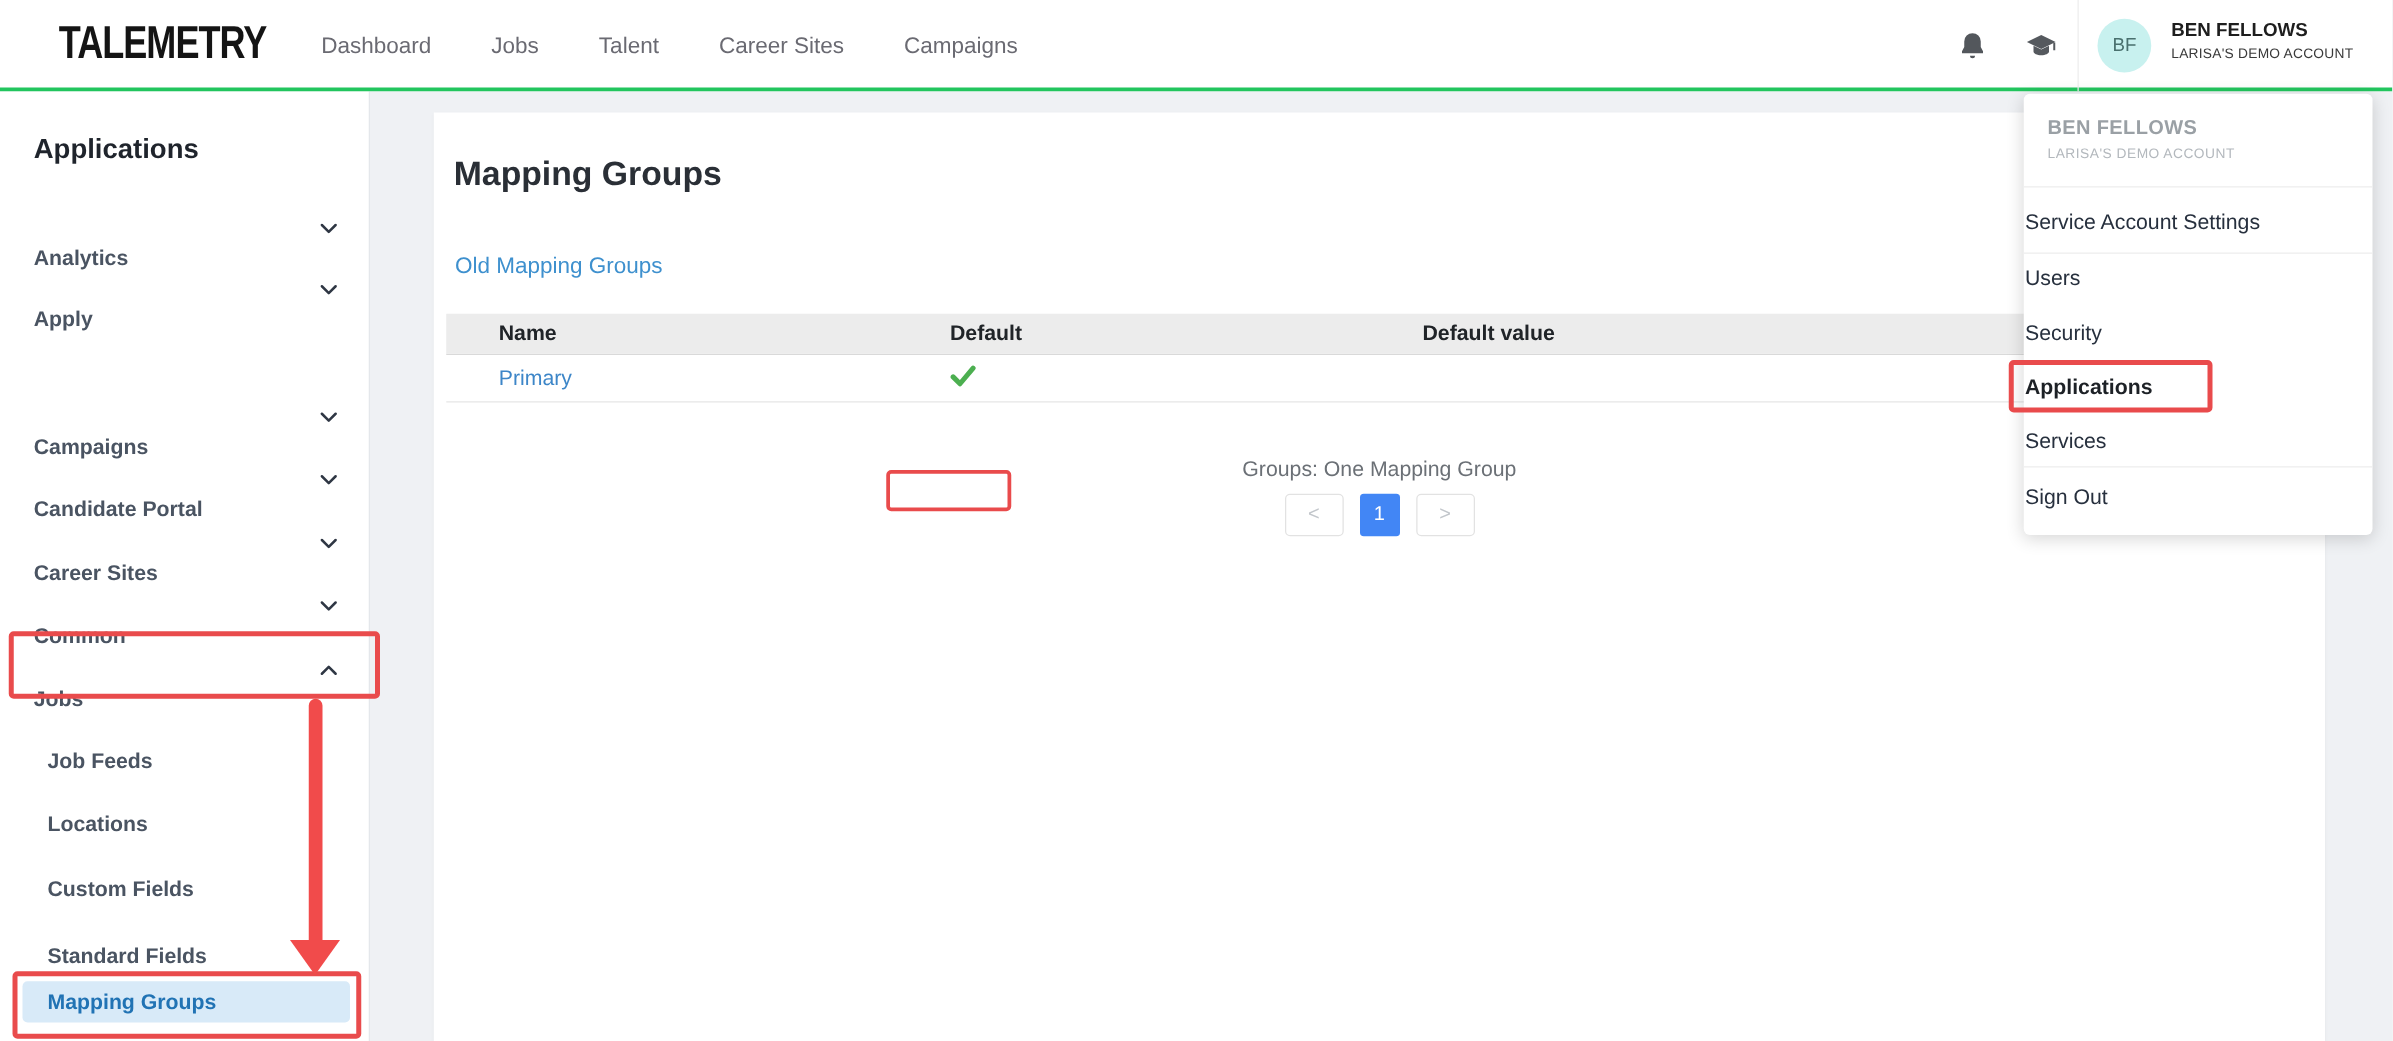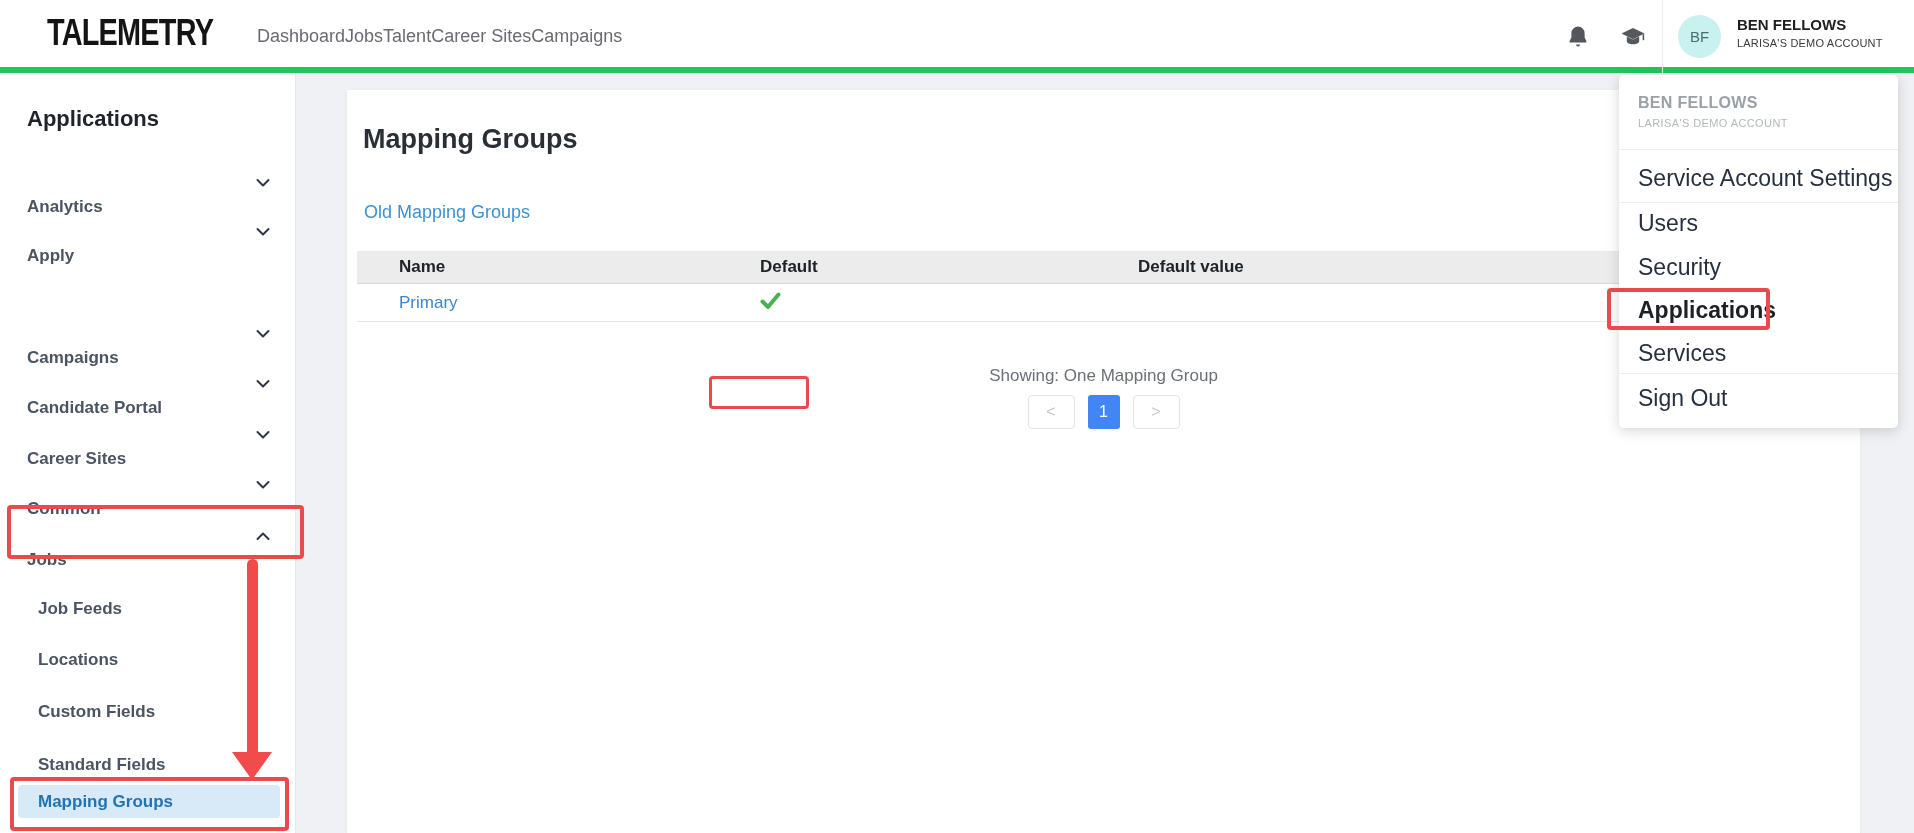--- a/index.html
+++ b/index.html
@@ -9,7 +9,7 @@
 
   
   .topbar { position:absolute; left:0; top:0; width:1914px; height:73px; background:#fff;
-            border-bottom:6px solid #22c55e; z-index:30; }
+            border-bottom:3px solid #22c55e; z-index:30; }
   .logo { position:absolute; left:47px; top:50%; transform:translateY(-52%) scaleX(0.78);
           transform-origin:left center; font-weight:bold; font-size:37px; color:#141414;
           letter-spacing:-1px; white-space:nowrap; }

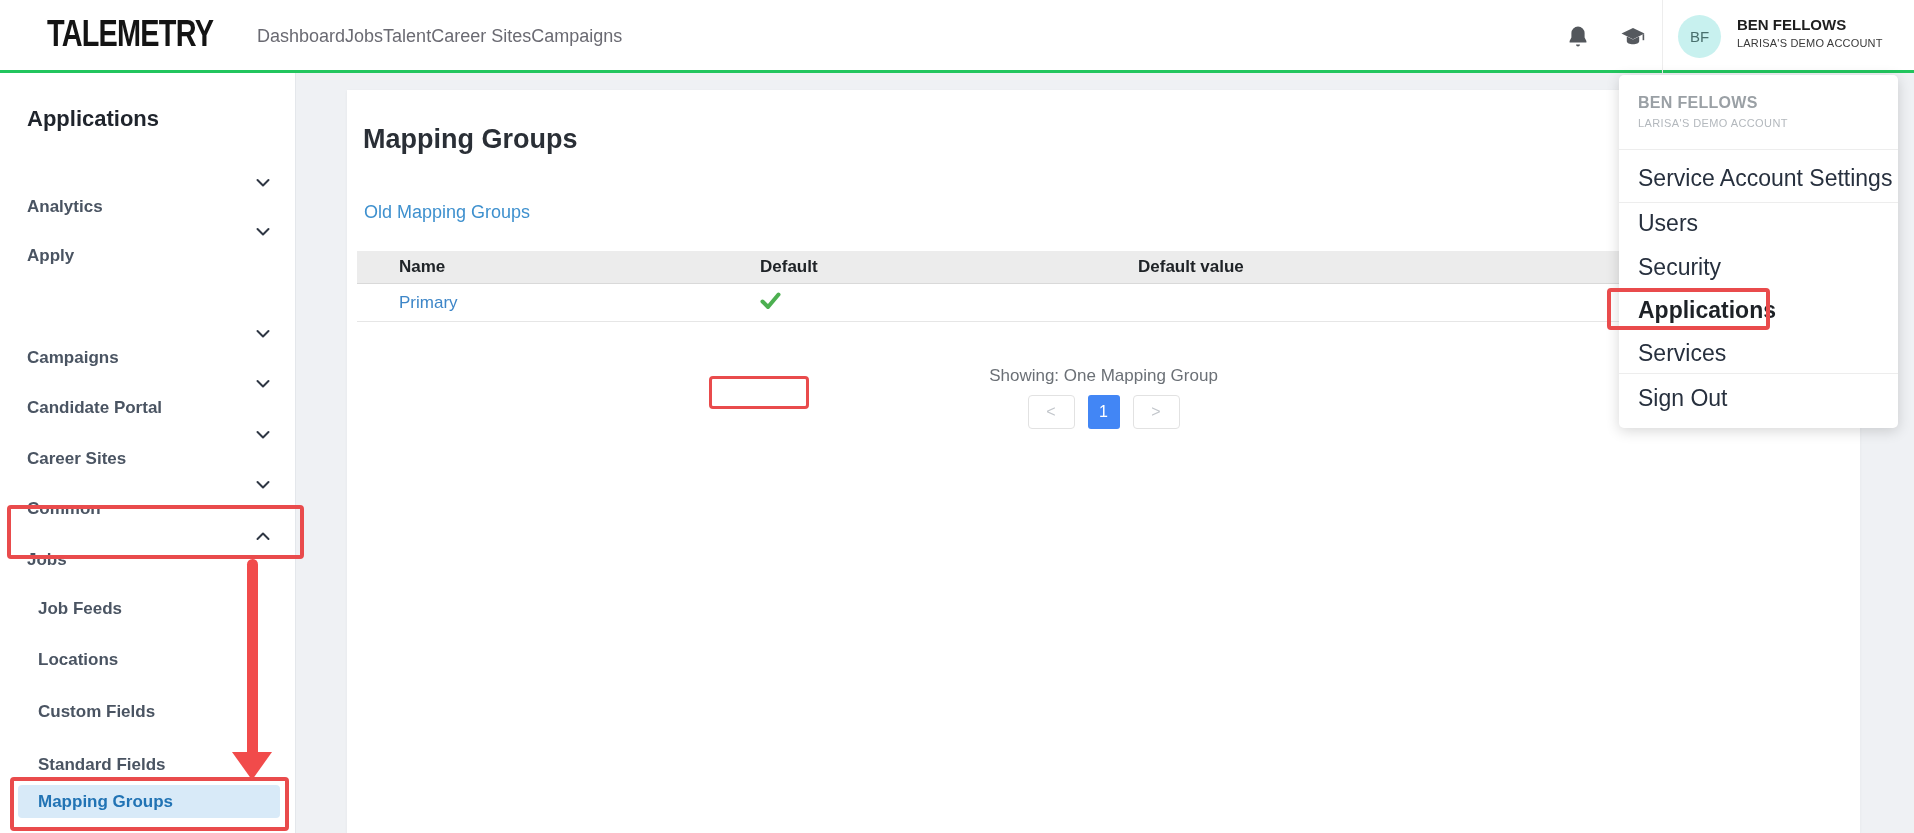--- a/index.html
+++ b/index.html
@@ -13,7 +13,7 @@
   .logo { position:absolute; left:47px; top:50%; transform:translateY(-52%) scaleX(0.78);
           transform-origin:left center; font-weight:bold; font-size:37px; color:#141414;
           letter-spacing:-1px; white-space:nowrap; }
-  .topnav { position:absolute; left:257px; top:0; height:73px; display:flex; align-items:center; }
+  .topnav { position:absolute; left:257px; top:0; height:73px; display:flex; align-items:center; gap:48px; }
   .topnav .nav-item { font-size:18px; color:#6a6a72; cursor:pointer; white-space:nowrap; }
   .icon-btn { position:absolute; top:24px; width:26px; height:26px; display:flex; align-items:center; justify-content:center; }
   .topbar-divider { position:absolute; left:1662px; top:0; width:1px; height:73px; background:#ededed; }

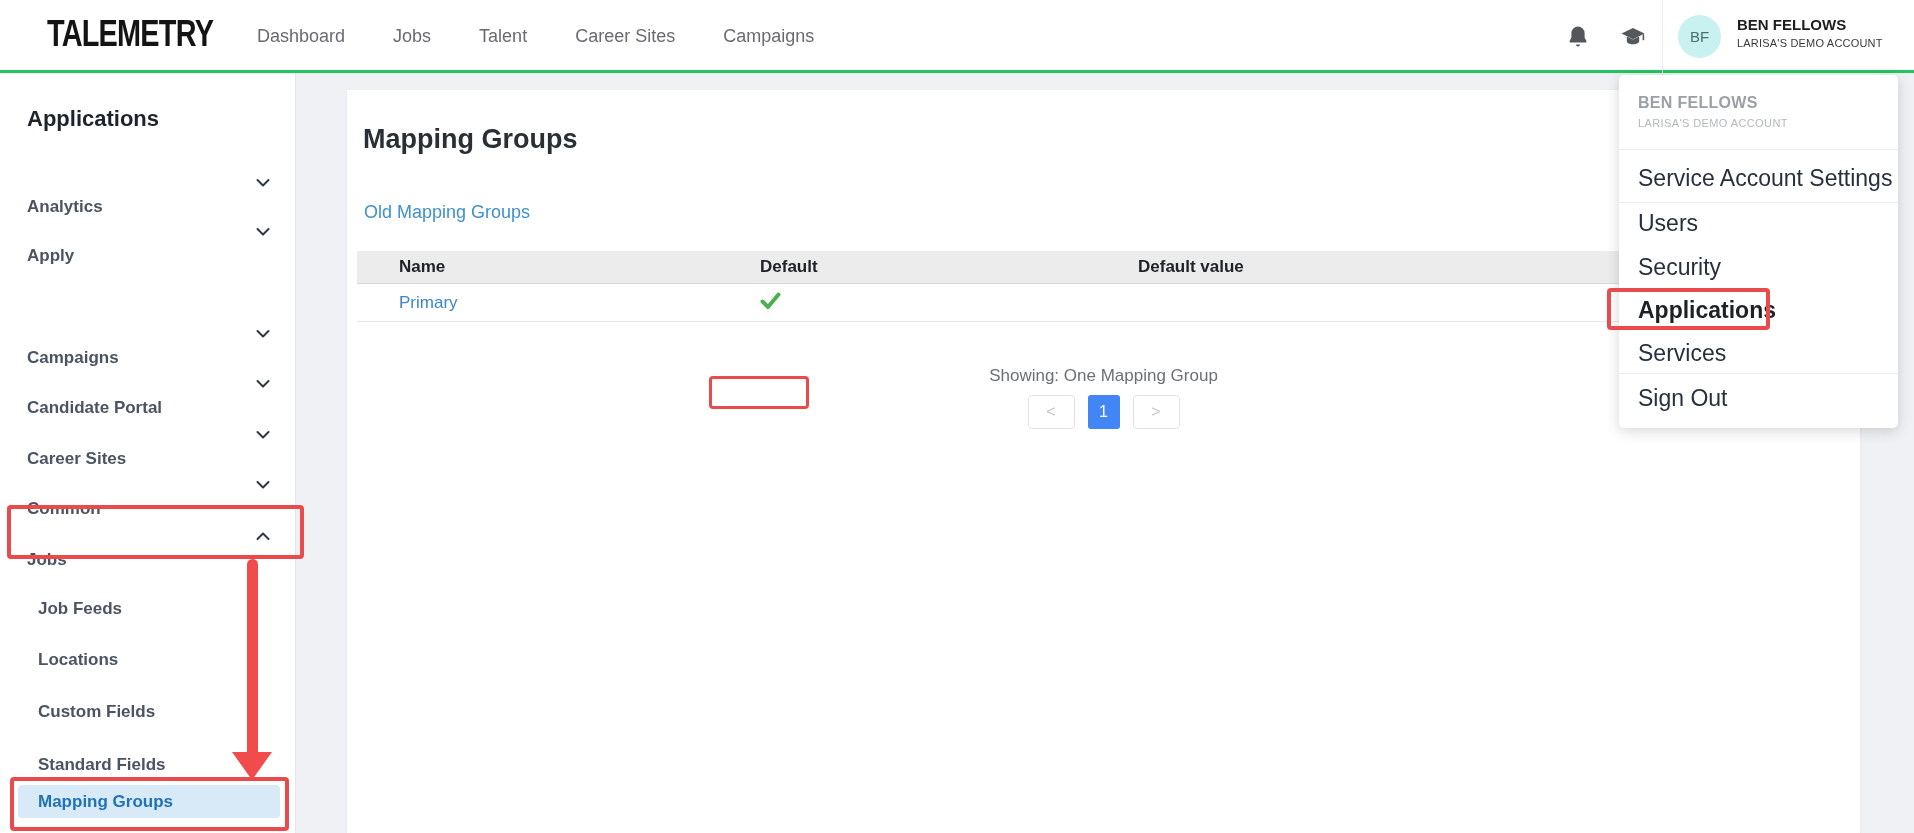--- a/index.html
+++ b/index.html
@@ -83,7 +83,7 @@
   .dd-div { position:absolute; left:0; width:279px; height:1px; background:#ededed; }
   .dd-item { position:absolute; left:0; width:279px; height:30px; display:flex; align-items:center;
           cursor:pointer; }
-  .dd-item span { margin-left:19px; font-size:23px; color:#27303e; }
+  .dd-item span { margin-left:1px; font-size:17px; color:#27303e; }
   .dd-item.bold span { font-weight:bold; color:#1d2126; }
 </style>
 </head>

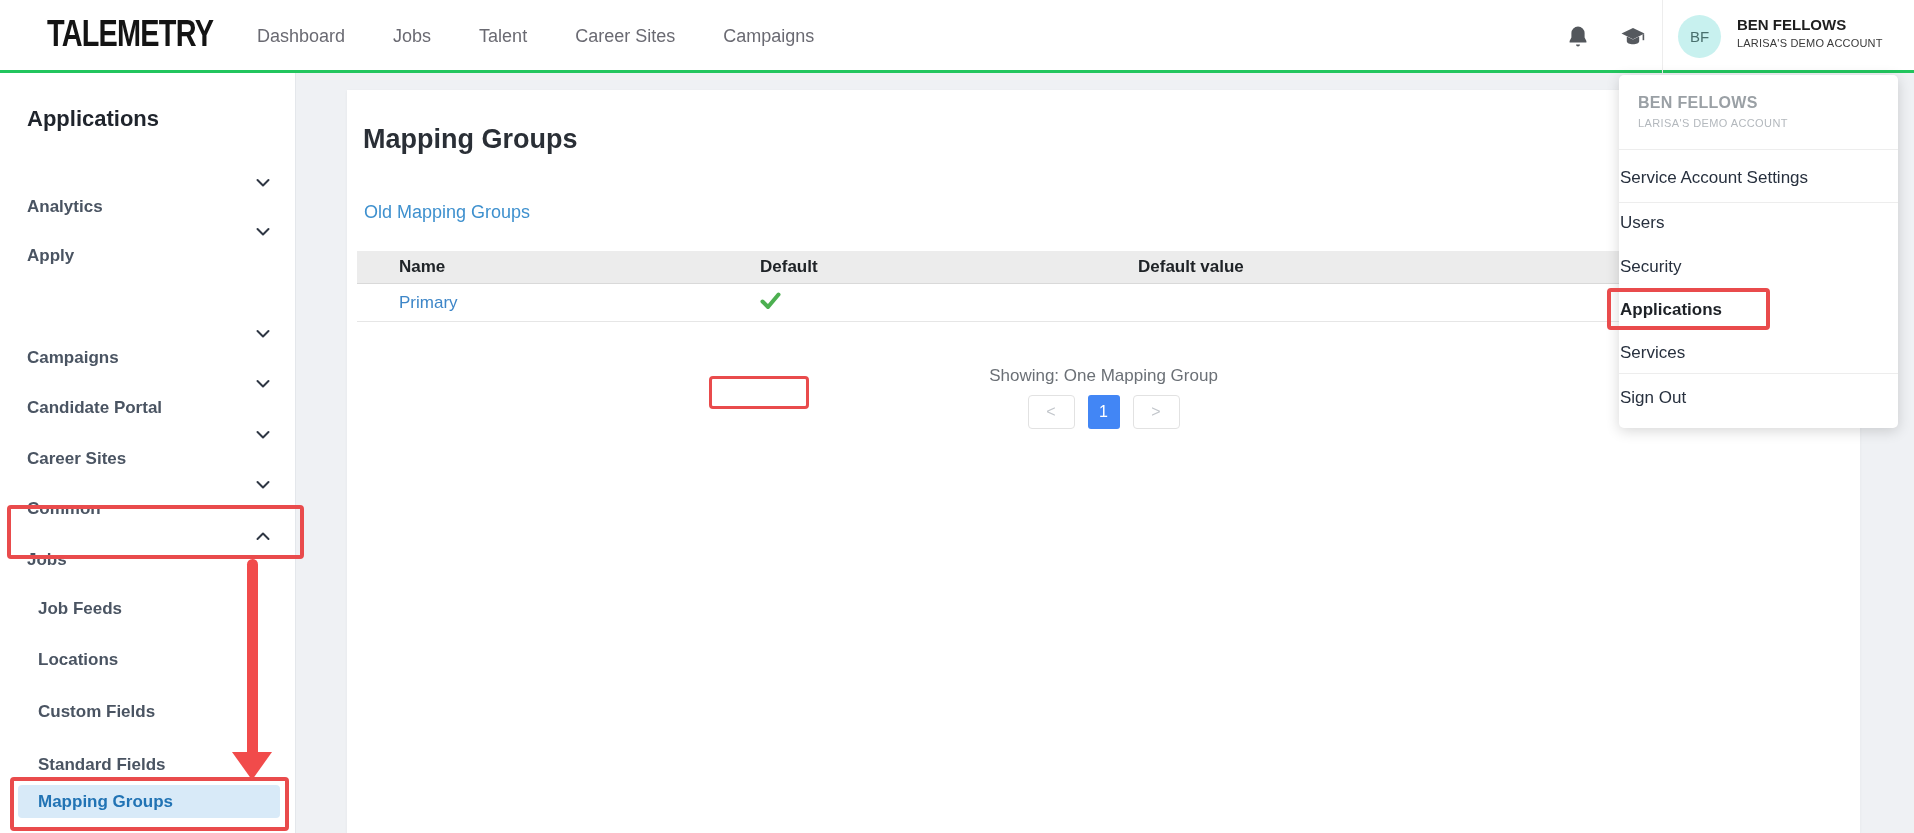--- a/index.html
+++ b/index.html
@@ -205,7 +205,7 @@
       </div>
     </div>
 
-    <div class="showing">Showing: One Mapping Group</div>
+    <div class="showing">Groups: One Mapping Group</div>
 
     <div class="pager">
       <div class="pg-btn">&lt;</div>

